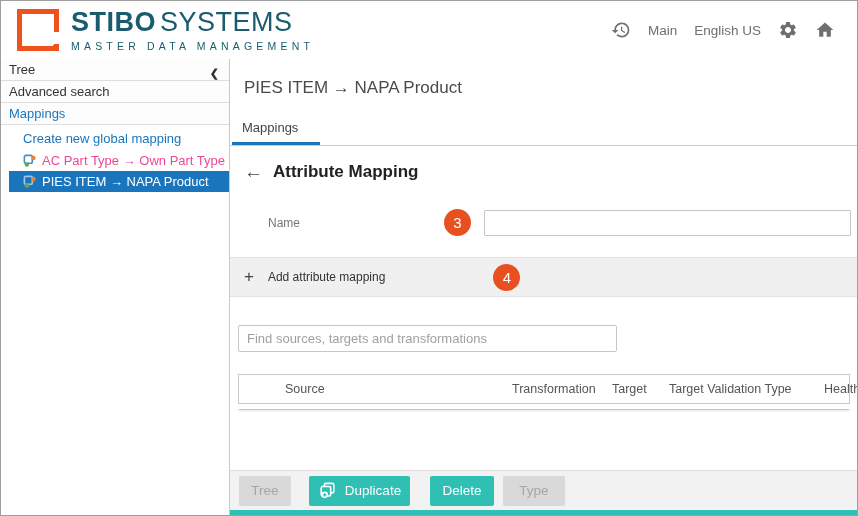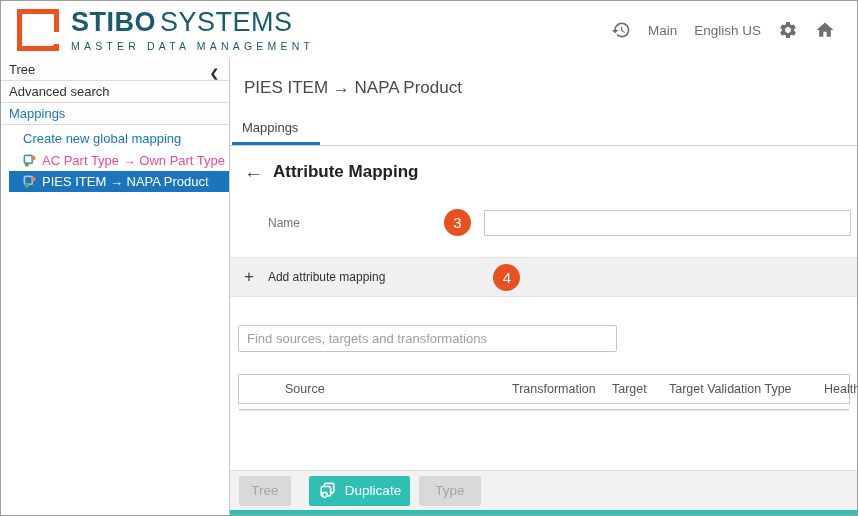--- a/index.html
+++ b/index.html
@@ -219,6 +219,7 @@
           </svg>
           <span>Duplicate</span>
         </button>
+        <button class="btn primary btn-delete">Delete</button>
         <button class="btn disabled btn-reset">Type</button>
       </div>
 

